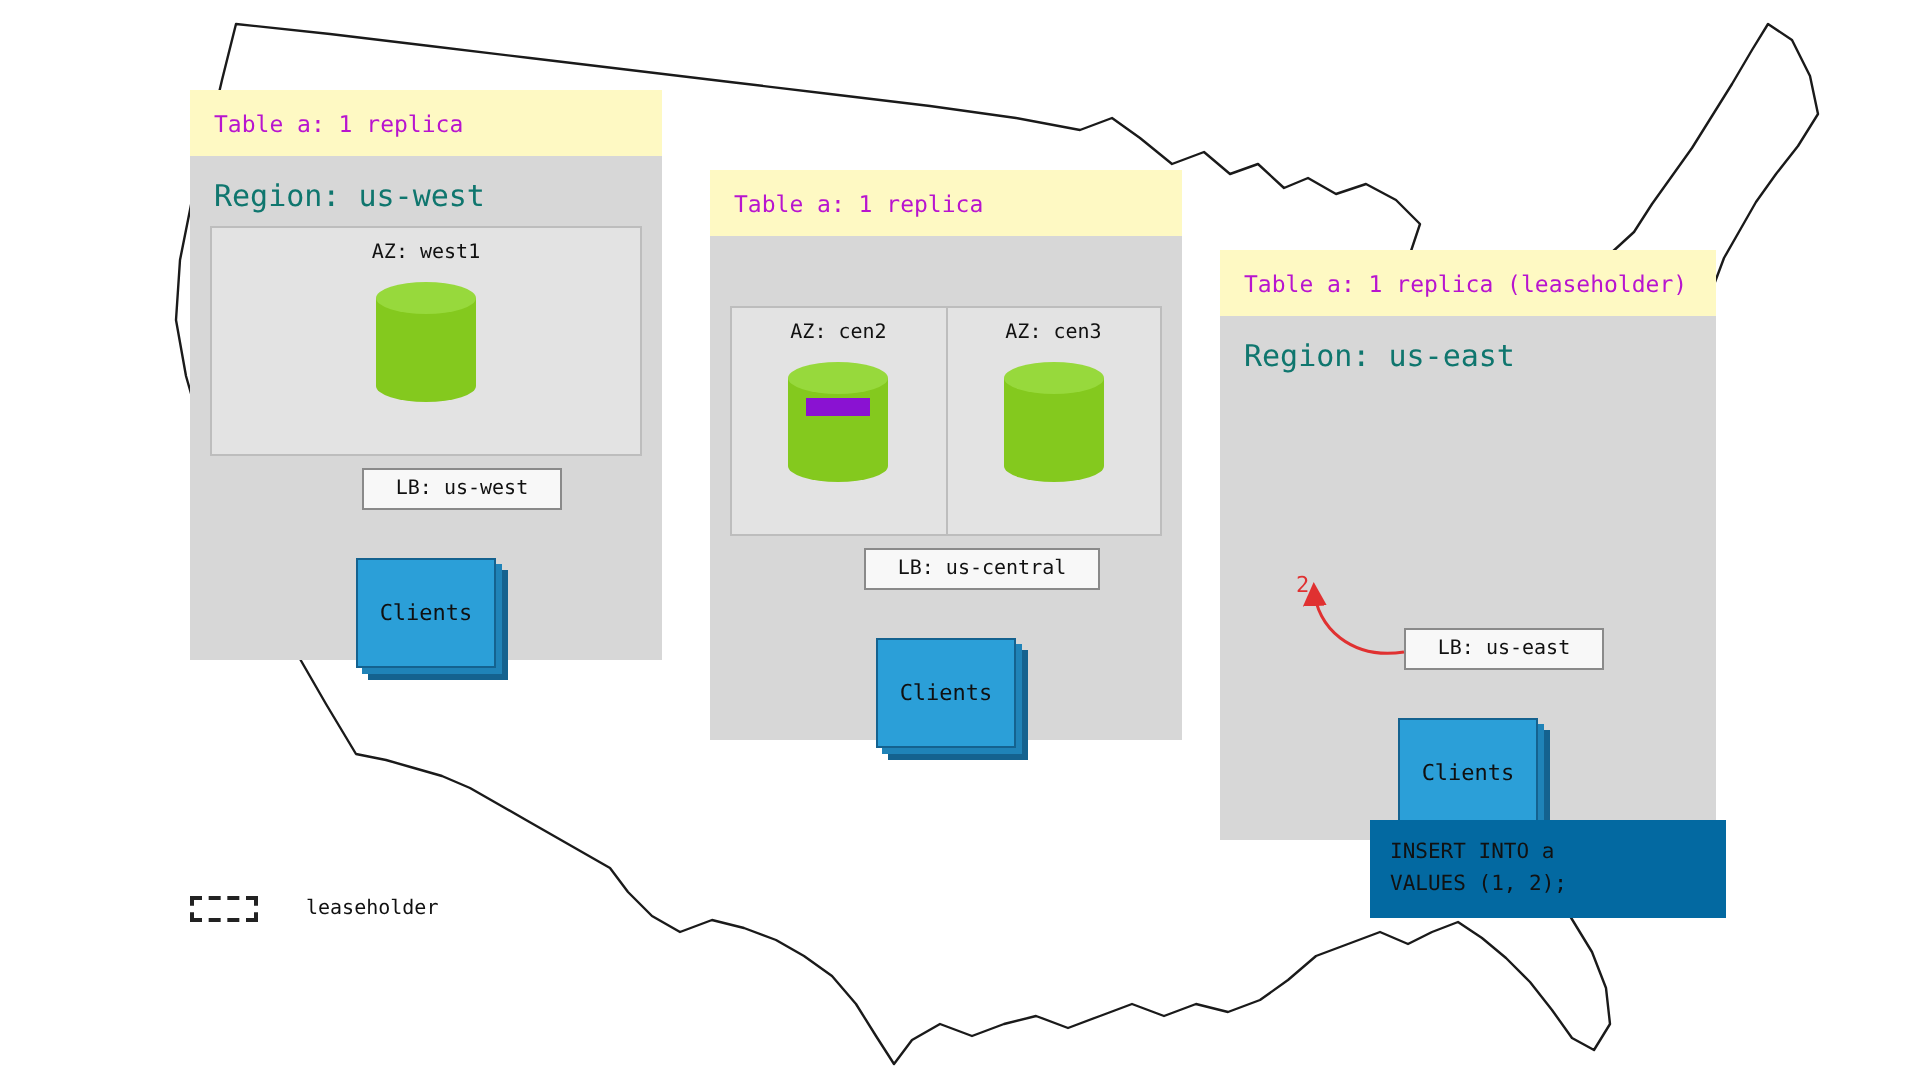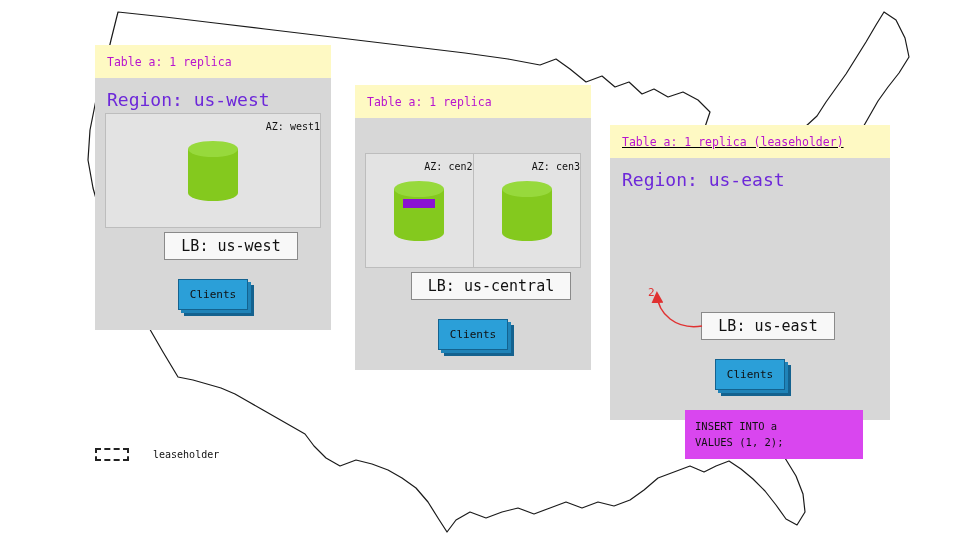--- a/index.html
+++ b/index.html
@@ -21,7 +21,7 @@
     padding:0 12px;font-size:11.5px;color:var(--header-text-purple,#b814cf);
     white-space:nowrap;
   }
-  .region-title{position:absolute;left:12px;top:44px;font-size:18px;color:#6d28d9;}
+  .region-title{position:absolute;left:12px;top:44px;font-size:15px;color:#0f766e;}
 
   .az-row{position:absolute;left:10px;top:68px;width:216px;height:115px;display:flex;}
   .az-cell{flex:1;background:#e3e3e3;border:1px solid #bdbdbd;box-sizing:border-box;}

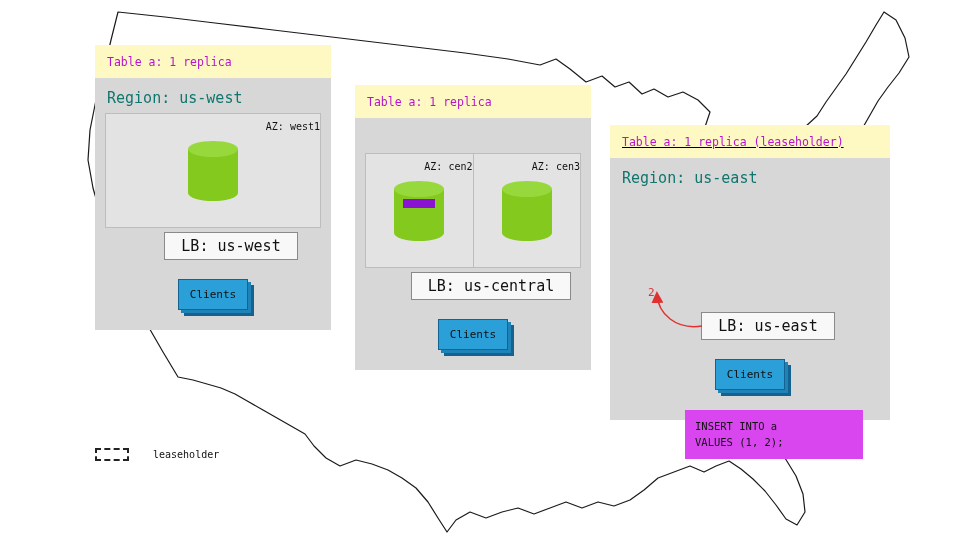--- a/index.html
+++ b/index.html
@@ -26,7 +26,7 @@
   .az-row{position:absolute;left:10px;top:68px;width:216px;height:115px;display:flex;}
   .az-cell{flex:1;background:#e3e3e3;border:1px solid #bdbdbd;box-sizing:border-box;}
   .az-cell:not(:first-child){border-left:0;}
-  .az-label{text-align:right;font-size:10px;padding-top:7px;color:#111;}
+  .az-label{text-align:center;font-size:10px;padding-top:7px;color:#111;}
 
   .cyl{position:relative;width:50px;height:60px;margin:9px auto 0;}
   .cyl .cyl-top{position:absolute;left:0;top:0;width:50px;height:16px;border-radius:50%;

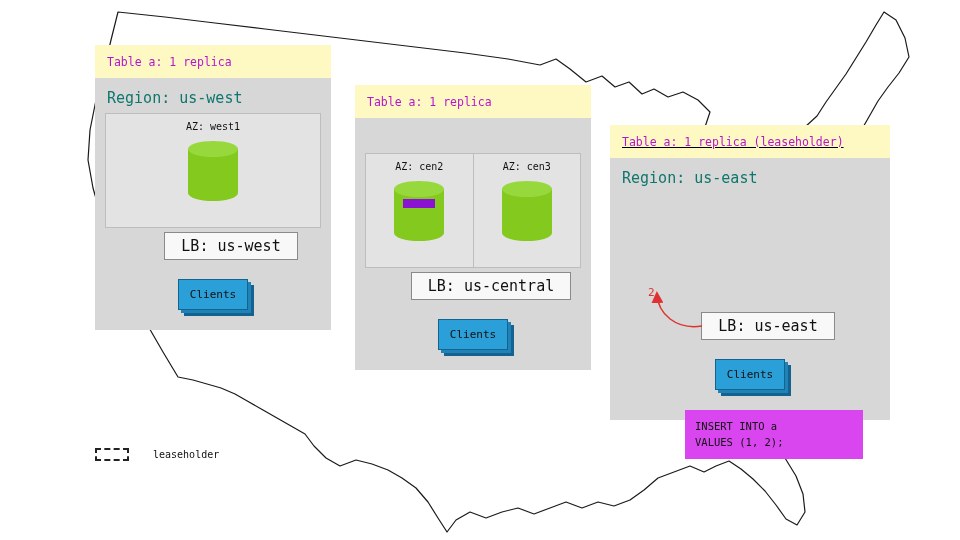--- a/index.html
+++ b/index.html
@@ -14,7 +14,7 @@
   .panel{position:absolute;background:#d7d7d7;z-index:1;}
   #panel-west{left:95px;top:45px;width:236px;height:285px;}
   #panel-central{left:355px;top:85px;width:236px;height:285px;}
-  #panel-east{left:610px;top:125px;width:280px;height:295px;text-decoration:underline;}
+  #panel-east{left:610px;top:125px;width:248px;height:295px;}
 
   .panel-header{
     height:33px;background:#fef9c3;display:flex;align-items:center;

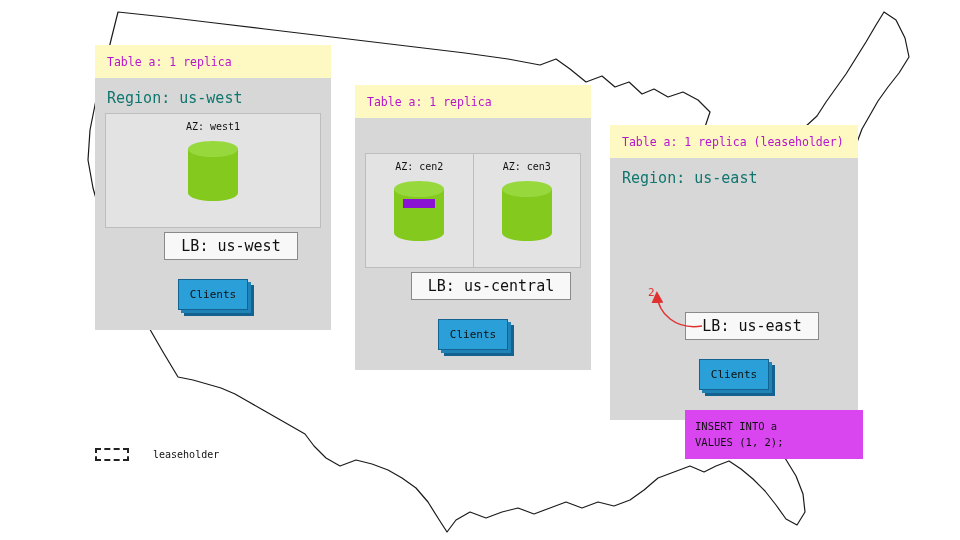--- a/index.html
+++ b/index.html
@@ -39,7 +39,7 @@
 
   .lb-wrap{position:absolute;left:0;top:187px;width:100%;text-align:center;}
   .lb-box{display:inline-block;background:#f8f8f8;border:1px solid #8a8a8a;
-    font-size:15px;padding:4px 16px;color:#111;margin-left:36px;}
+    font-size:10px;padding:4px 16px;color:#111;margin-left:36px;}
 
   .clients-wrap{position:absolute;left:0;top:234px;width:100%;text-align:center;}
   .clients-btn{display:inline-block;background:var(--clients-blue,#2b9fd8);

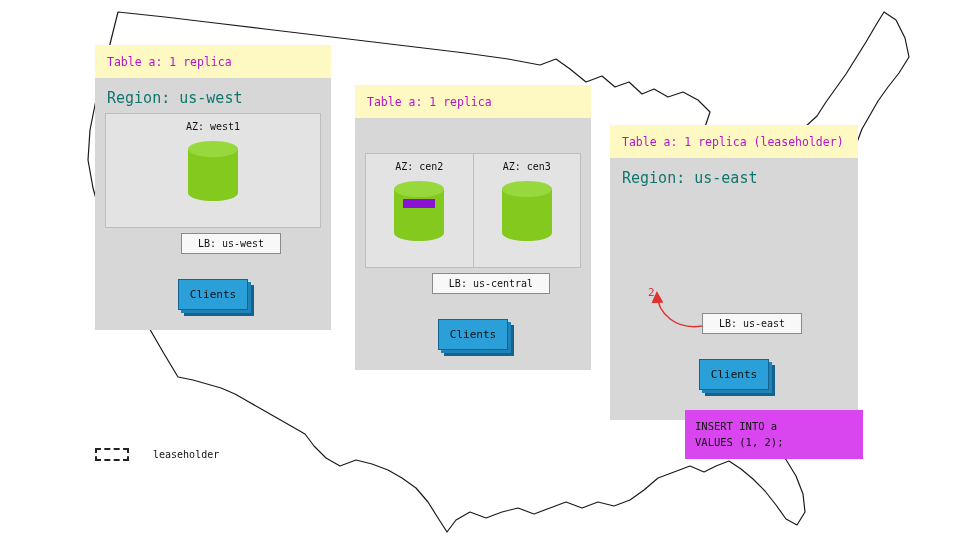--- a/index.html
+++ b/index.html
@@ -43,7 +43,7 @@
 
   .clients-wrap{position:absolute;left:0;top:234px;width:100%;text-align:center;}
   .clients-btn{display:inline-block;background:var(--clients-blue,#2b9fd8);
-    border:1px solid #14628f;color:#101010;font-size:11px;padding:8px 11px;
+    border:1px solid #14628f;color:#101010;font-size:11px;padding:20px 11px;
     box-shadow:3px 3px 0 0 #1f83b8, 6px 6px 0 0 #14628f;}
 
   .sql-note{position:absolute;left:685px;top:410px;width:158px;background:#d946ef;

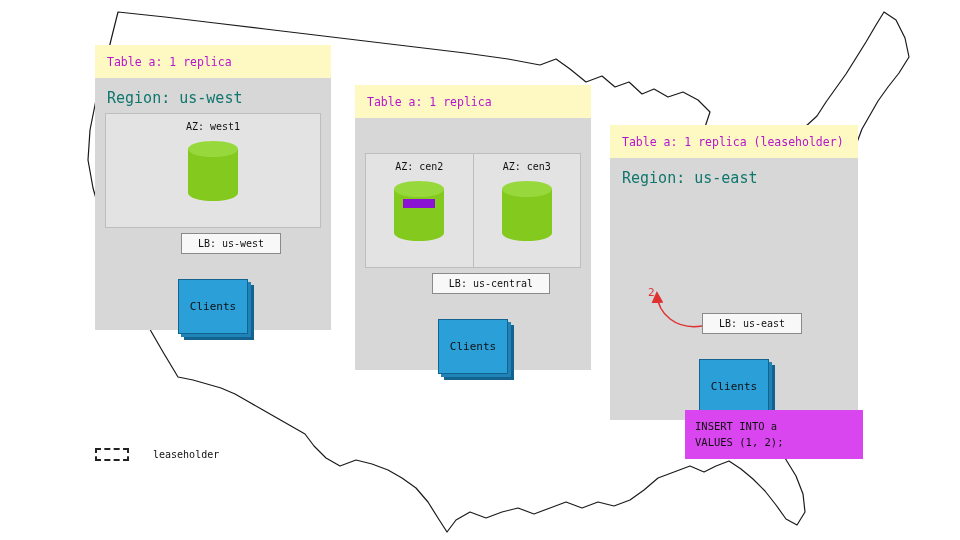--- a/index.html
+++ b/index.html
@@ -46,7 +46,7 @@
     border:1px solid #14628f;color:#101010;font-size:11px;padding:20px 11px;
     box-shadow:3px 3px 0 0 #1f83b8, 6px 6px 0 0 #14628f;}
 
-  .sql-note{position:absolute;left:685px;top:410px;width:158px;background:#d946ef;
+  .sql-note{position:absolute;left:685px;top:410px;width:158px;background:#0369a1;
     font-size:10.5px;line-height:1.55;padding:8px 10px;white-space:pre-line;color:#111;z-index:6;}
 
   .step-num{position:absolute;left:648px;top:286px;color:var(--arrow-red,#e03131);

